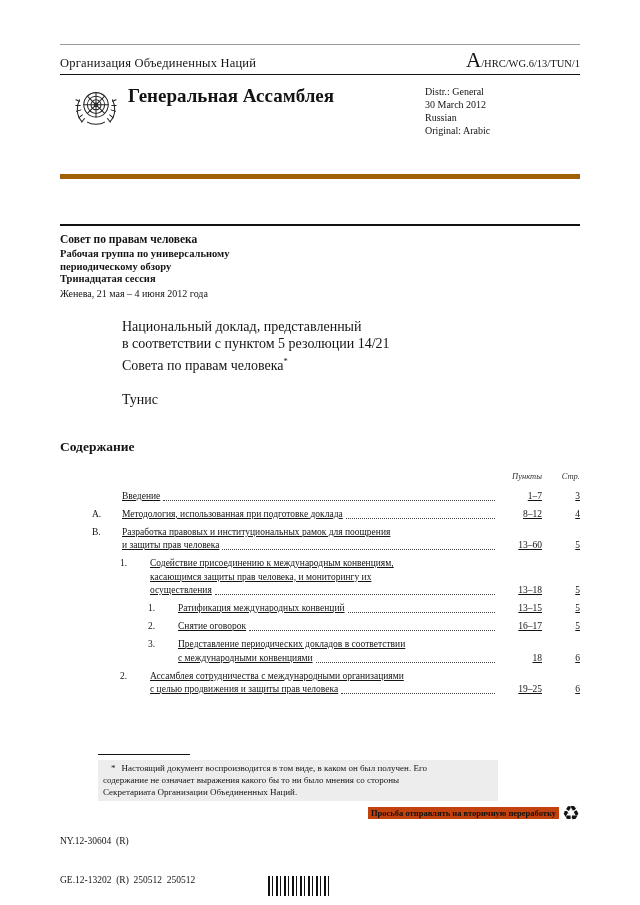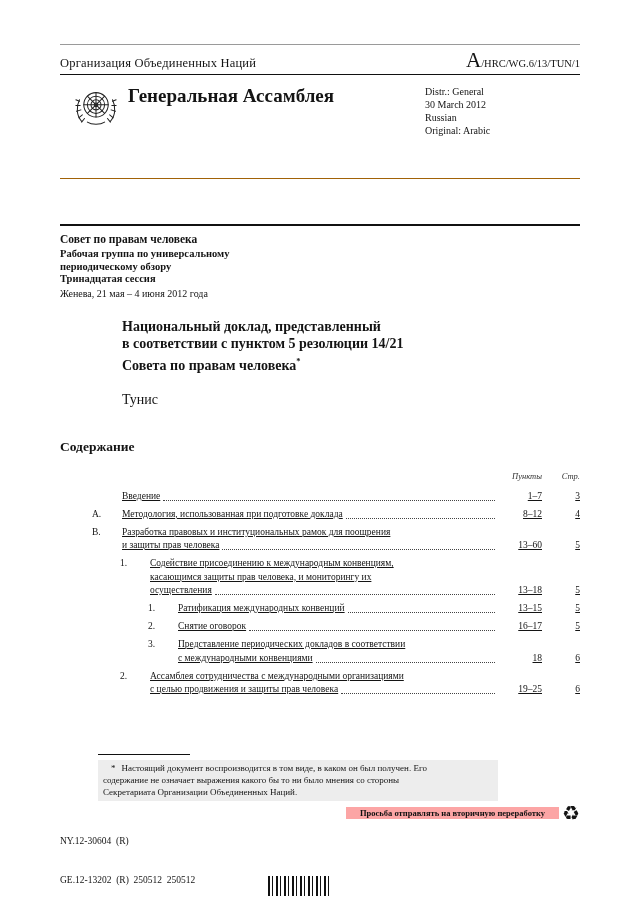--- a/index.html
+++ b/index.html
@@ -18,7 +18,7 @@
 
   
   .masthead{display:flex;align-items:flex-start;height:104px;box-sizing:border-box;
-            border-bottom:1px solid #a16207;padding-top:9px;}
+            border-bottom:5px solid #a16207;padding-top:9px;}
   .emblem{margin-left:13px;flex:0 0 auto;}
   .assembly-title{font-size:19px;font-weight:bold;margin:1px 0 0 9px;}
   .distr{margin-left:auto;width:155px;font-size:10px;line-height:13px;padding-top:1px;}

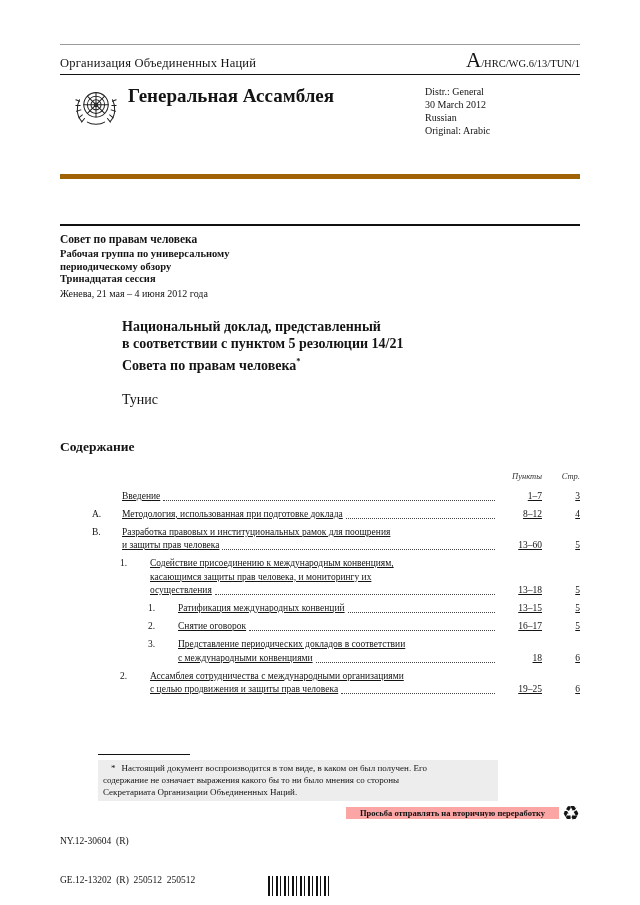--- a/index.html
+++ b/index.html
@@ -31,7 +31,7 @@
   .session .venue{font-size:10px;margin-top:2px;}
 
   
-  .title-block{margin:19px 0 0 62px;font-size:14px;font-weight:bold;line-height:17.5px;}
+  .title-block{margin:19px 0 0 62px;font-size:14px;font-weight:normal;line-height:17.5px;}
   .title-block sup{font-size:8.5px;}
   .country{margin:18px 0 0 62px;font-size:14px;font-weight:normal;}
 

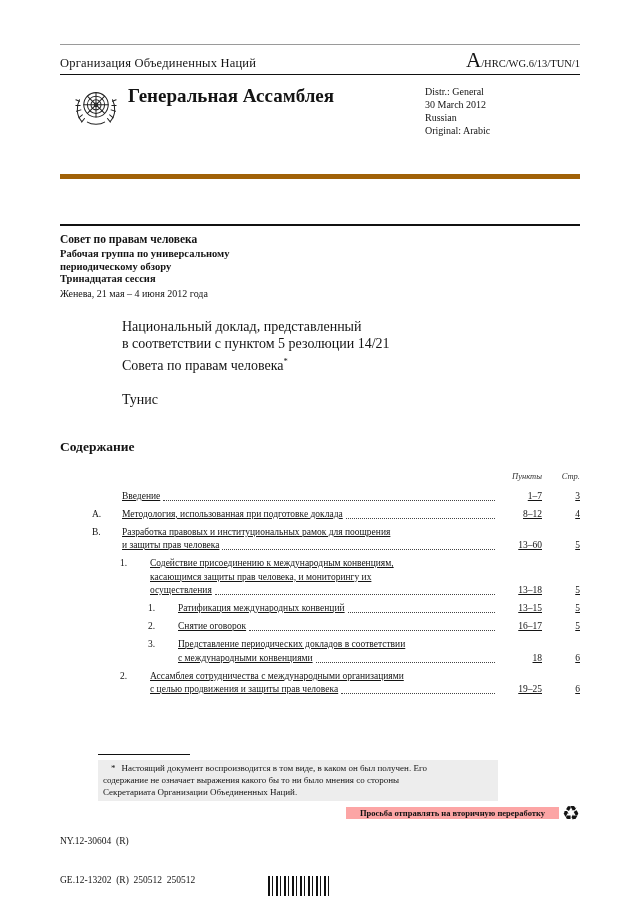--- a/index.html
+++ b/index.html
@@ -60,7 +60,7 @@
   .footer-row{display:flex;margin-top:8px;align-items:flex-start;}
   .codes{font-size:9.5px;line-height:13px;white-space:pre;}
   .recycle{margin-left:auto;display:flex;align-items:center;gap:3px;margin-top:-6px;}
-  .recycle-label{font-size:8.5px;font-weight:bold;background:#fca5a5;color:#111;padding:1px 14px;}
+  .recycle-label{font-size:8.5px;font-weight:bold;background:#c2410c;color:#111;padding:1px 3px;}
   .recycle-icon{font-size:20px;line-height:1;}
 
   .barcode{position:absolute;left:268px;top:876px;width:64px;height:20px;

